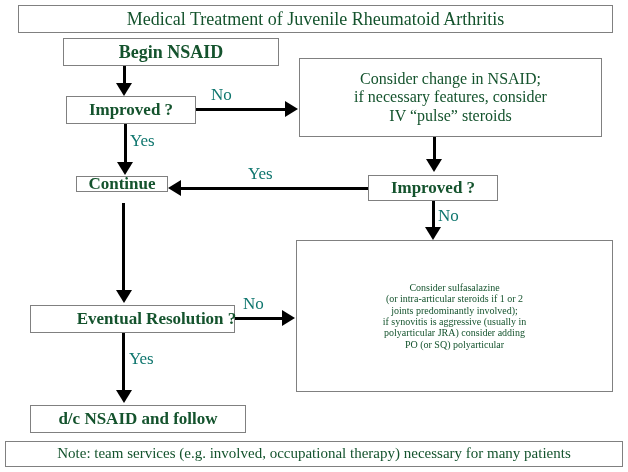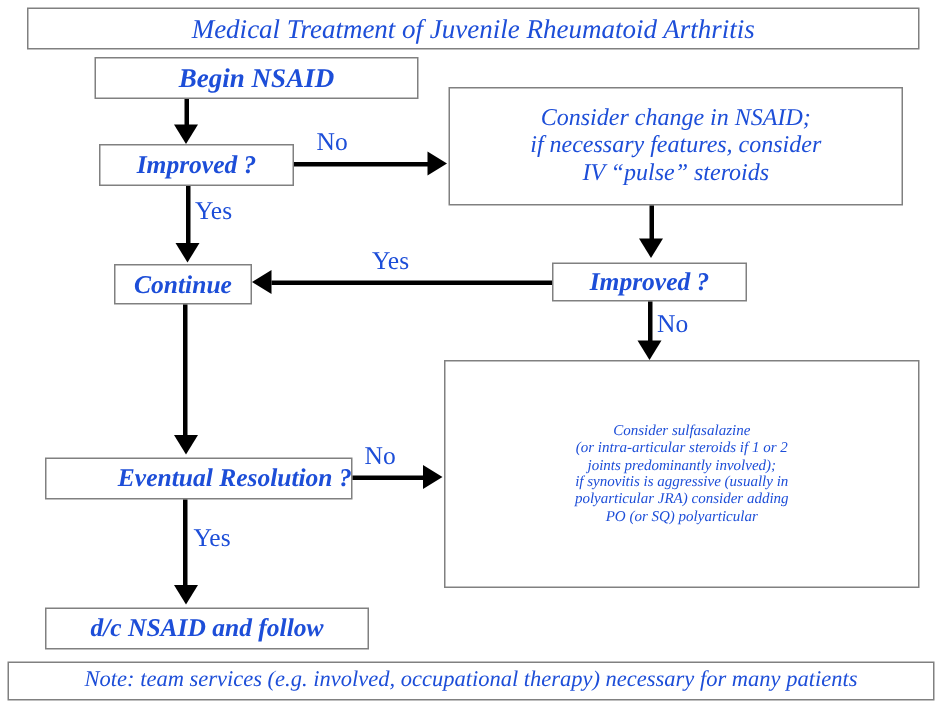--- a/index.html
+++ b/index.html
@@ -29,8 +29,7 @@
     justify-content: center;
     text-align: center;
     line-height: 1.14;
-    color: #1d4ed8;
-    font-style: italic;
+    color: #14532d;
   }
   .box .ln { display: block; white-space: nowrap; }
 

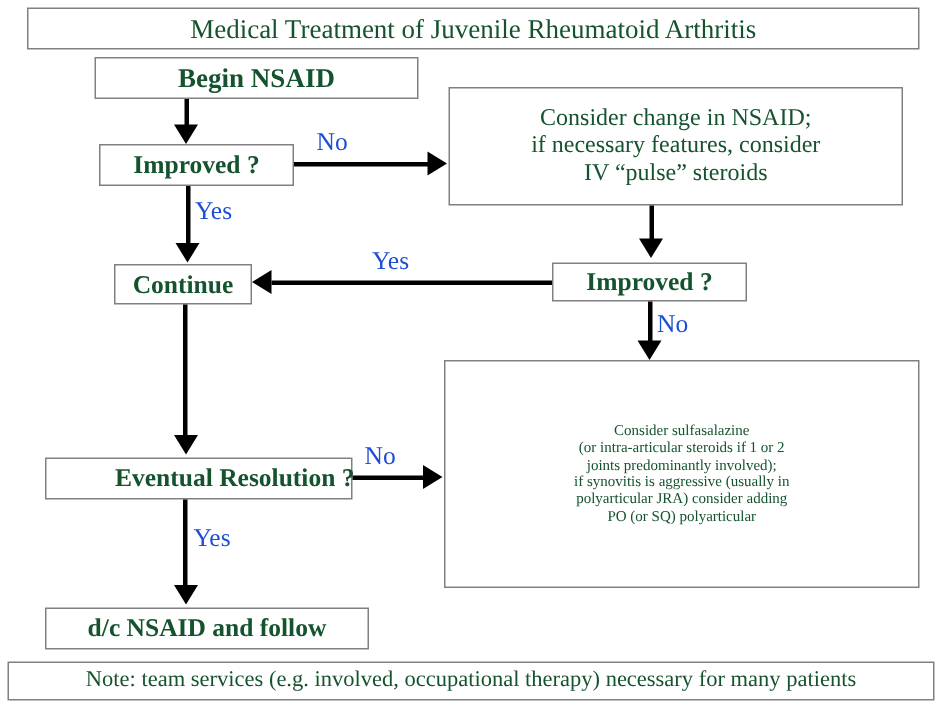--- a/index.html
+++ b/index.html
@@ -80,7 +80,7 @@
   .edge-label {
     position: absolute;
     font-size: 17px;
-    color: #1d4ed8;
+    color: #0f766e;
     white-space: nowrap;
     font-family: "Liberation Serif", "DejaVu Serif", serif;
   }

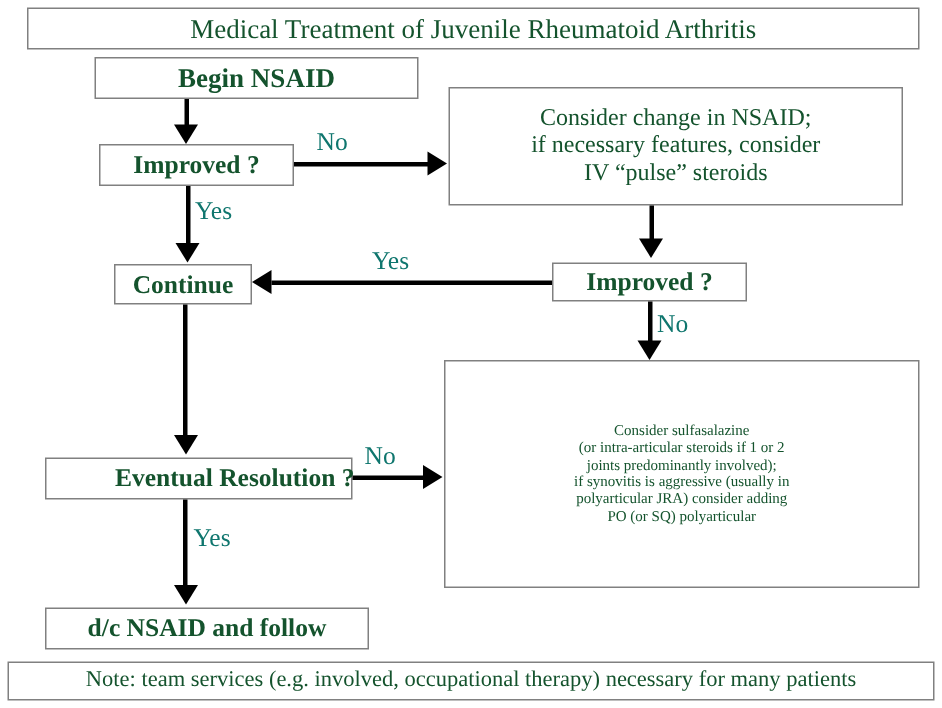--- a/index.html
+++ b/index.html
@@ -38,7 +38,7 @@
   #begin-box      { left: 30px;  top: 38px;  width: 216px; height: 28px; font-size: 18px; font-weight: bold; margin-left: 33px; }
   #improved1-box  { left: 66px;  top: 96px;  width: 130px; height: 28px; font-size: 17px; font-weight: bold; }
   #nsaid-box      { left: 299px; top: 58px;  width: 303px; height: 79px; font-size: 16px; }
-  #continue-box   { left: 76px;  top: 176px; width: 92px;  height: 27px; font-size: 17px; font-weight: bold; }
+  #continue-box   { left: 76px;  top: 176px; width: 92px;  height: 16px; font-size: 17px; font-weight: bold; }
   #improved2-box  { left: 368px; top: 175px; width: 130px; height: 26px; font-size: 17px; font-weight: bold; }
   #sulfa-box      { left: 296px; top: 240px; width: 317px; height: 152px; font-size: 10px; }
   #eventual-box   { left: 30px;  top: 305px; width: 205px; height: 28px; font-size: 17px; font-weight: bold; padding-left: 48px; }

